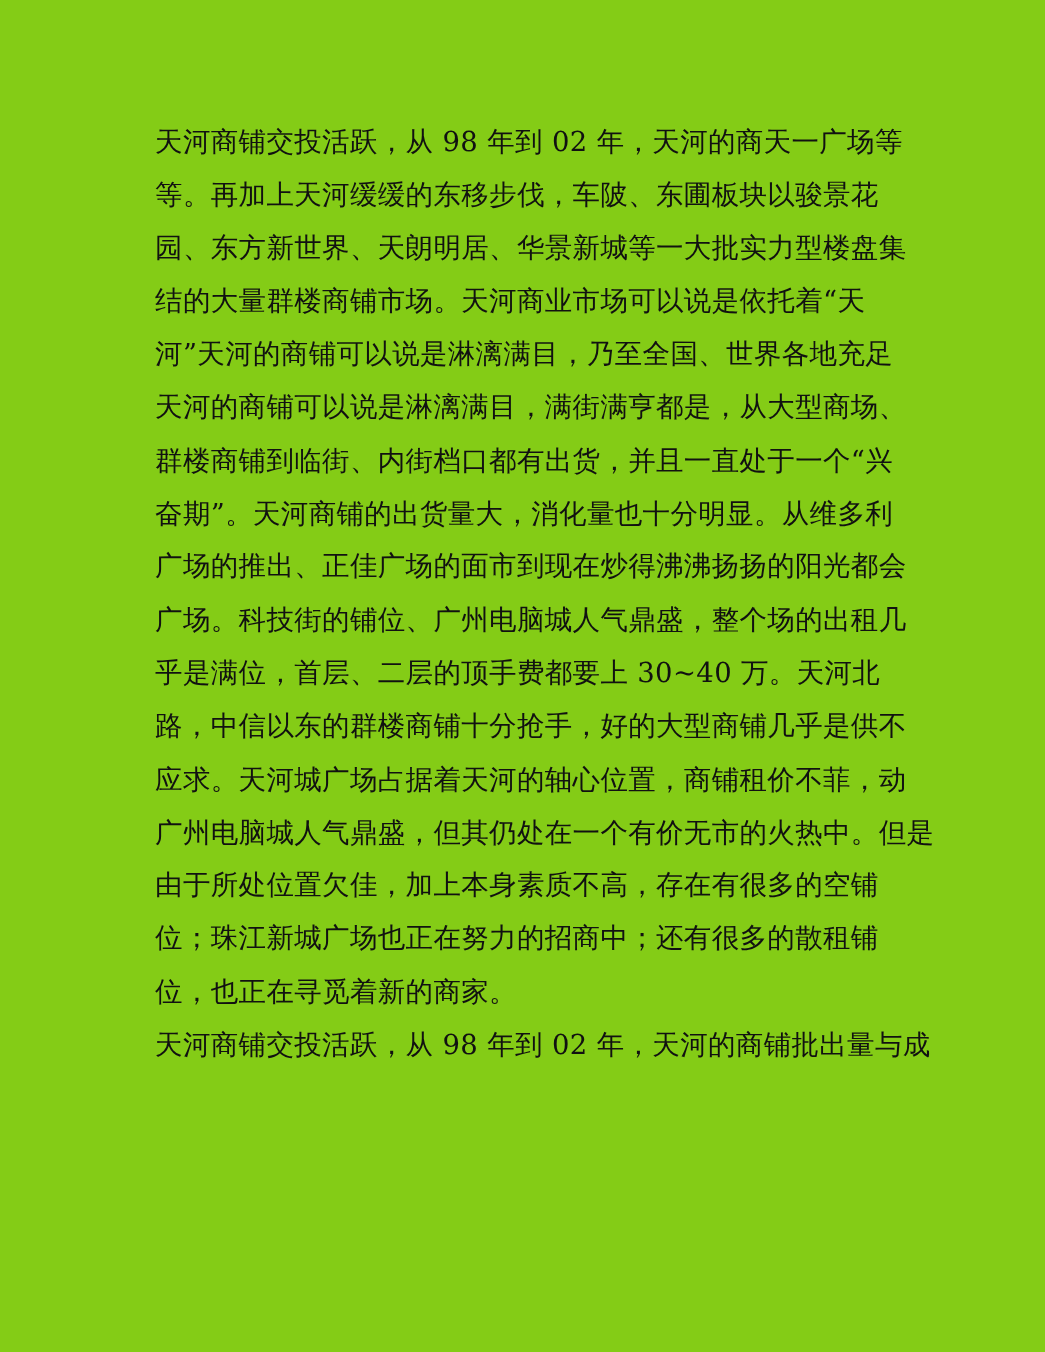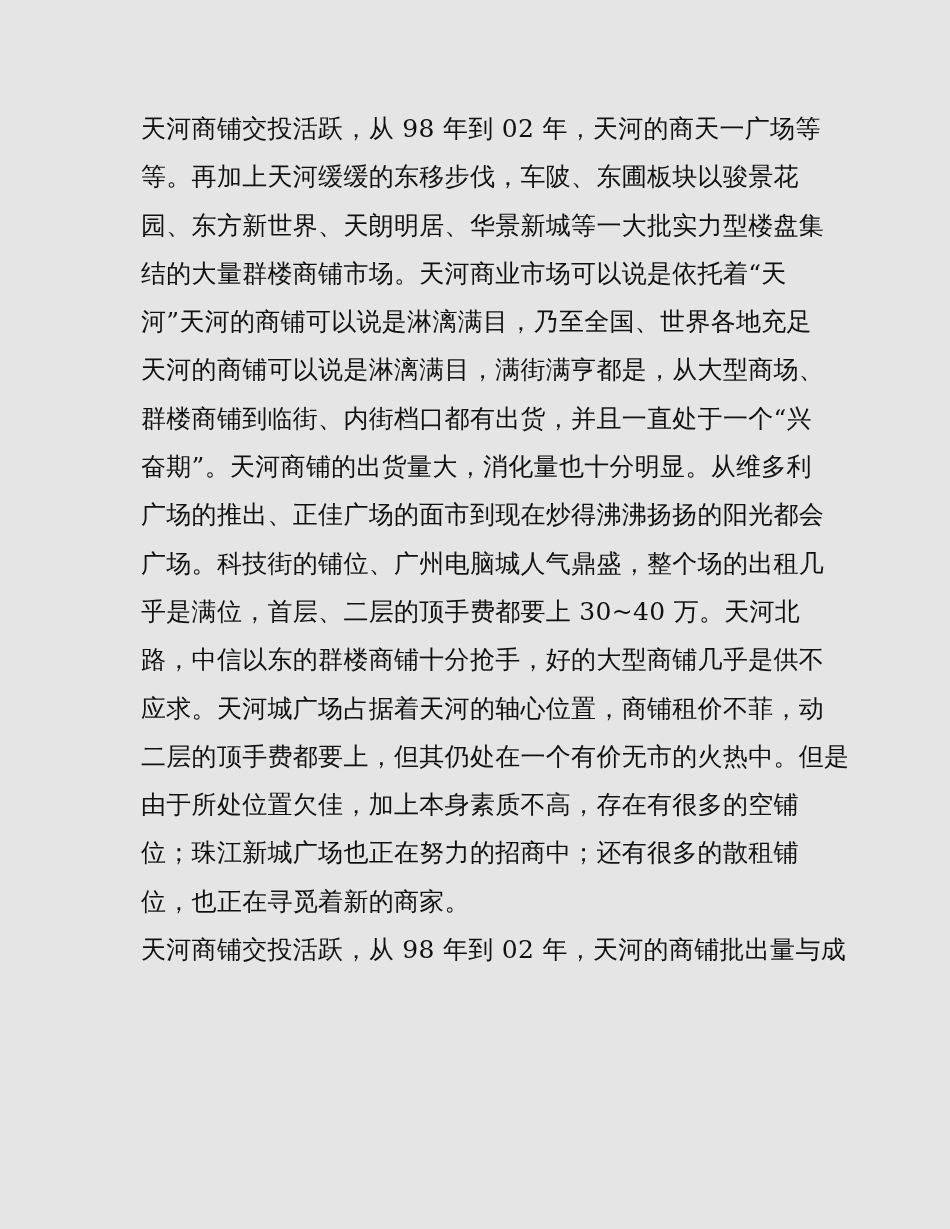--- a/index.html
+++ b/index.html
@@ -21,7 +21,7 @@
       top: 0;
       width: 950px;
       height: 1229px;
-      background: #e5e5e5;
+      background: #84cc16;
     }
     .content {
       position: absolute;

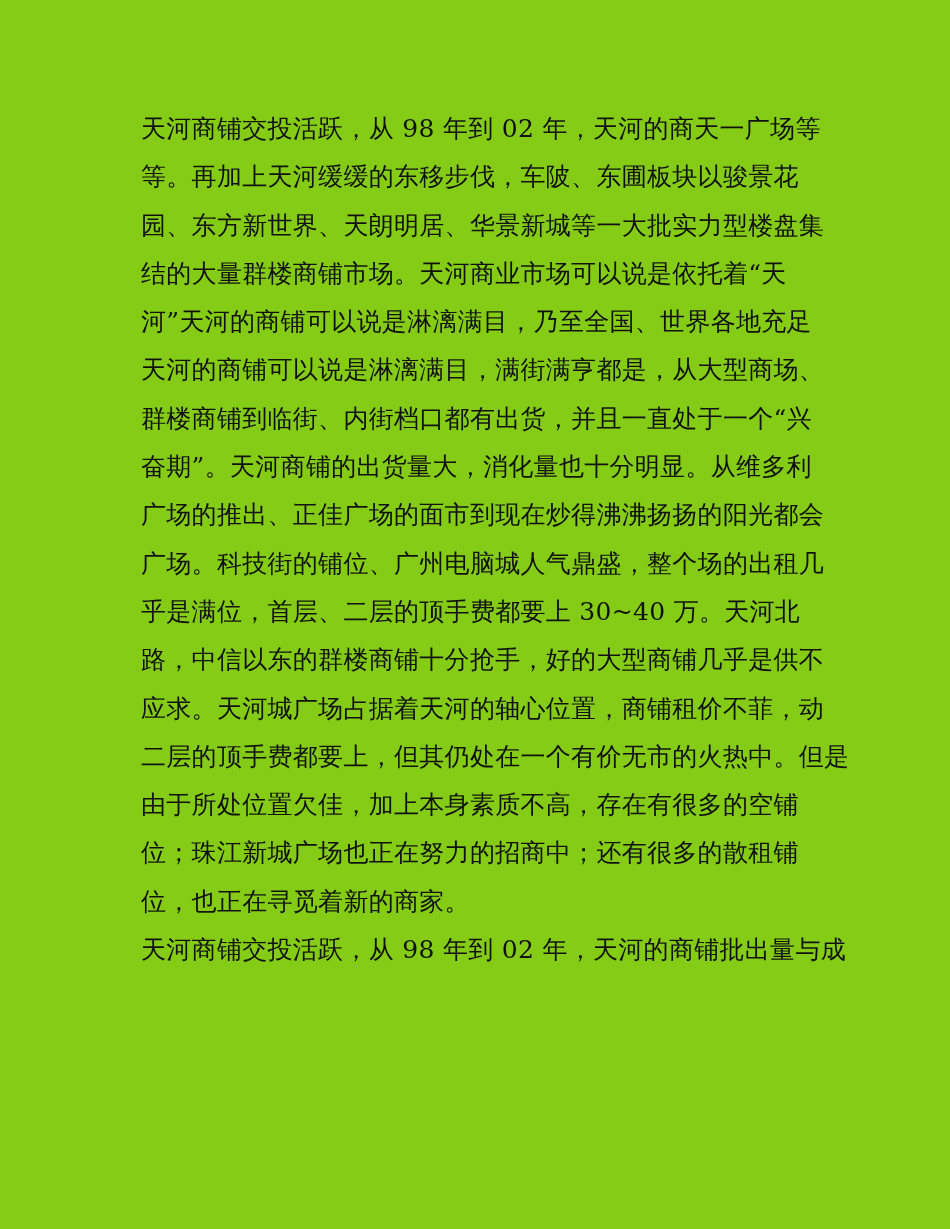--- a/index.html
+++ b/index.html
@@ -60,7 +60,7 @@
       <div class="line">乎是满位，首层、二层的顶手费都要上 30~40 万。天河北</div>
       <div class="line">路，中信以东的群楼商铺十分抢手，好的大型商铺几乎是供不</div>
       <div class="line">应求。天河城广场占据着天河的轴心位置，商铺租价不菲，动</div>
-      <div class="line">二层的顶手费都要上，但其仍处在一个有价无市的火热中。但是</div>
+      <div class="line">广州电脑城人气鼎盛，但其仍处在一个有价无市的火热中。但是</div>
       <div class="line">由于所处位置欠佳，加上本身素质不高，存在有很多的空铺</div>
       <div class="line">位；珠江新城广场也正在努力的招商中；还有很多的散租铺</div>
       <div class="line">位，也正在寻觅着新的商家。</div>

